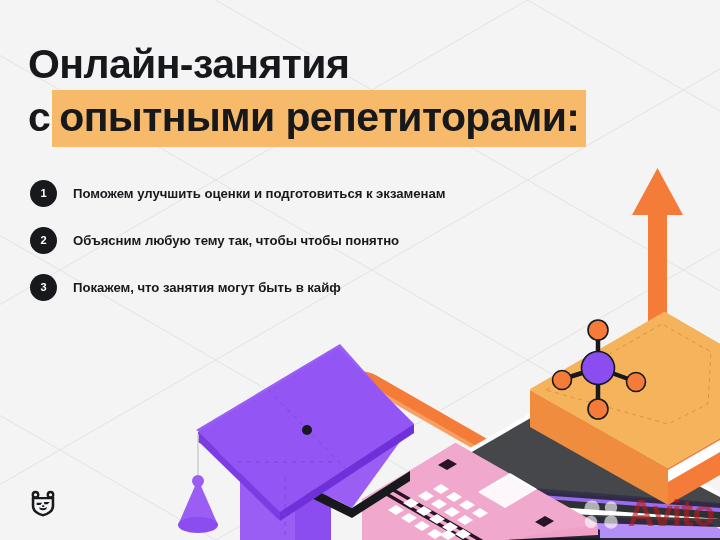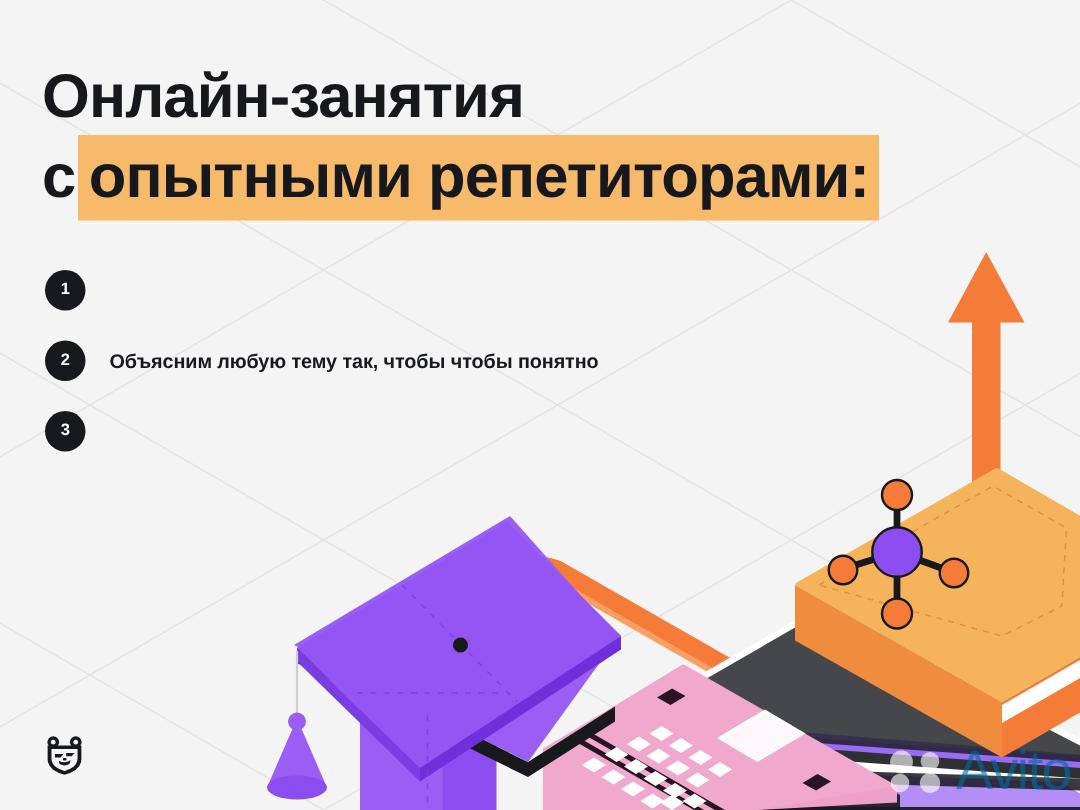--- a/index.html
+++ b/index.html
@@ -324,6 +324,7 @@
 
       <div class="benefit-row">
         <div class="benefit-badge">1</div>
+        <div class="benefit-text">Поможем улучшить оценки и подготовиться к экзаменам</div>
       </div>
 
       <div class="benefit-row">

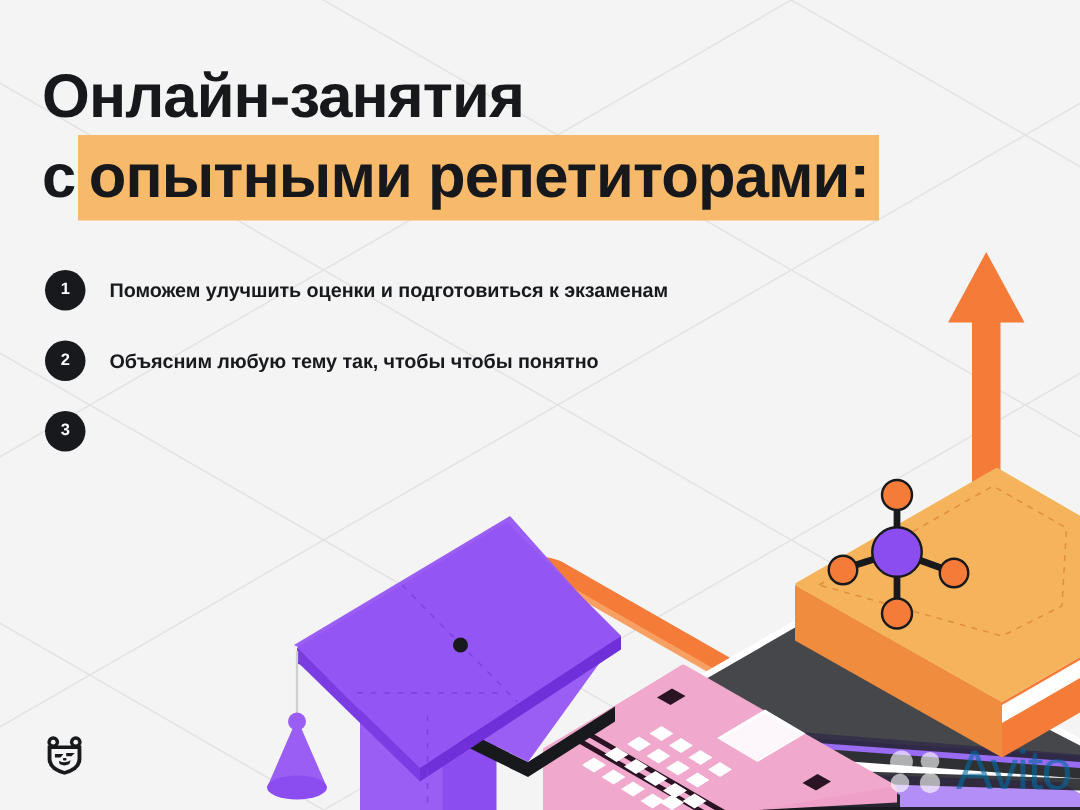--- a/index.html
+++ b/index.html
@@ -334,6 +334,7 @@
 
       <div class="benefit-row">
         <div class="benefit-badge">3</div>
+        <div class="benefit-text">Покажем, что занятия могут быть в кайф</div>
       </div>
 
     </div>

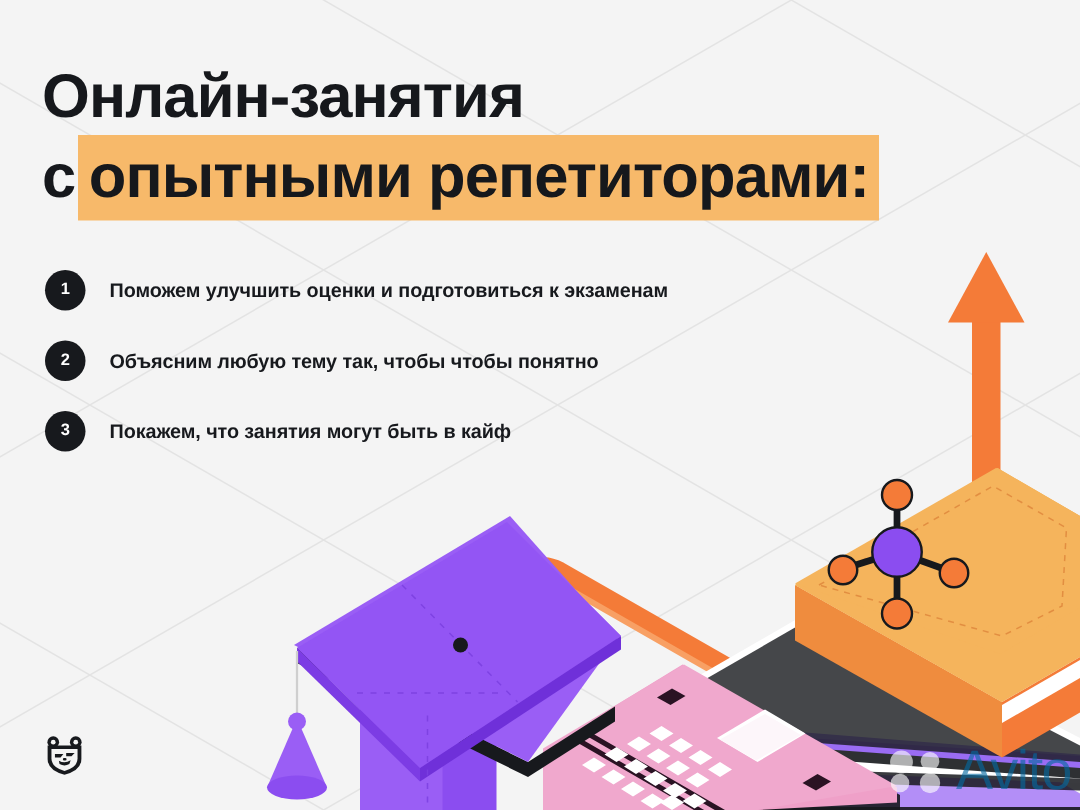--- a/index.html
+++ b/index.html
@@ -135,8 +135,8 @@
   }
   .watermark-text {
     font-size: 37px;
-    font-weight: 400;
-    color: #0369a1;
+    font-weight: 700;
+    color: #b91c1c;
     letter-spacing: -1px;
     line-height: 1;
   }

